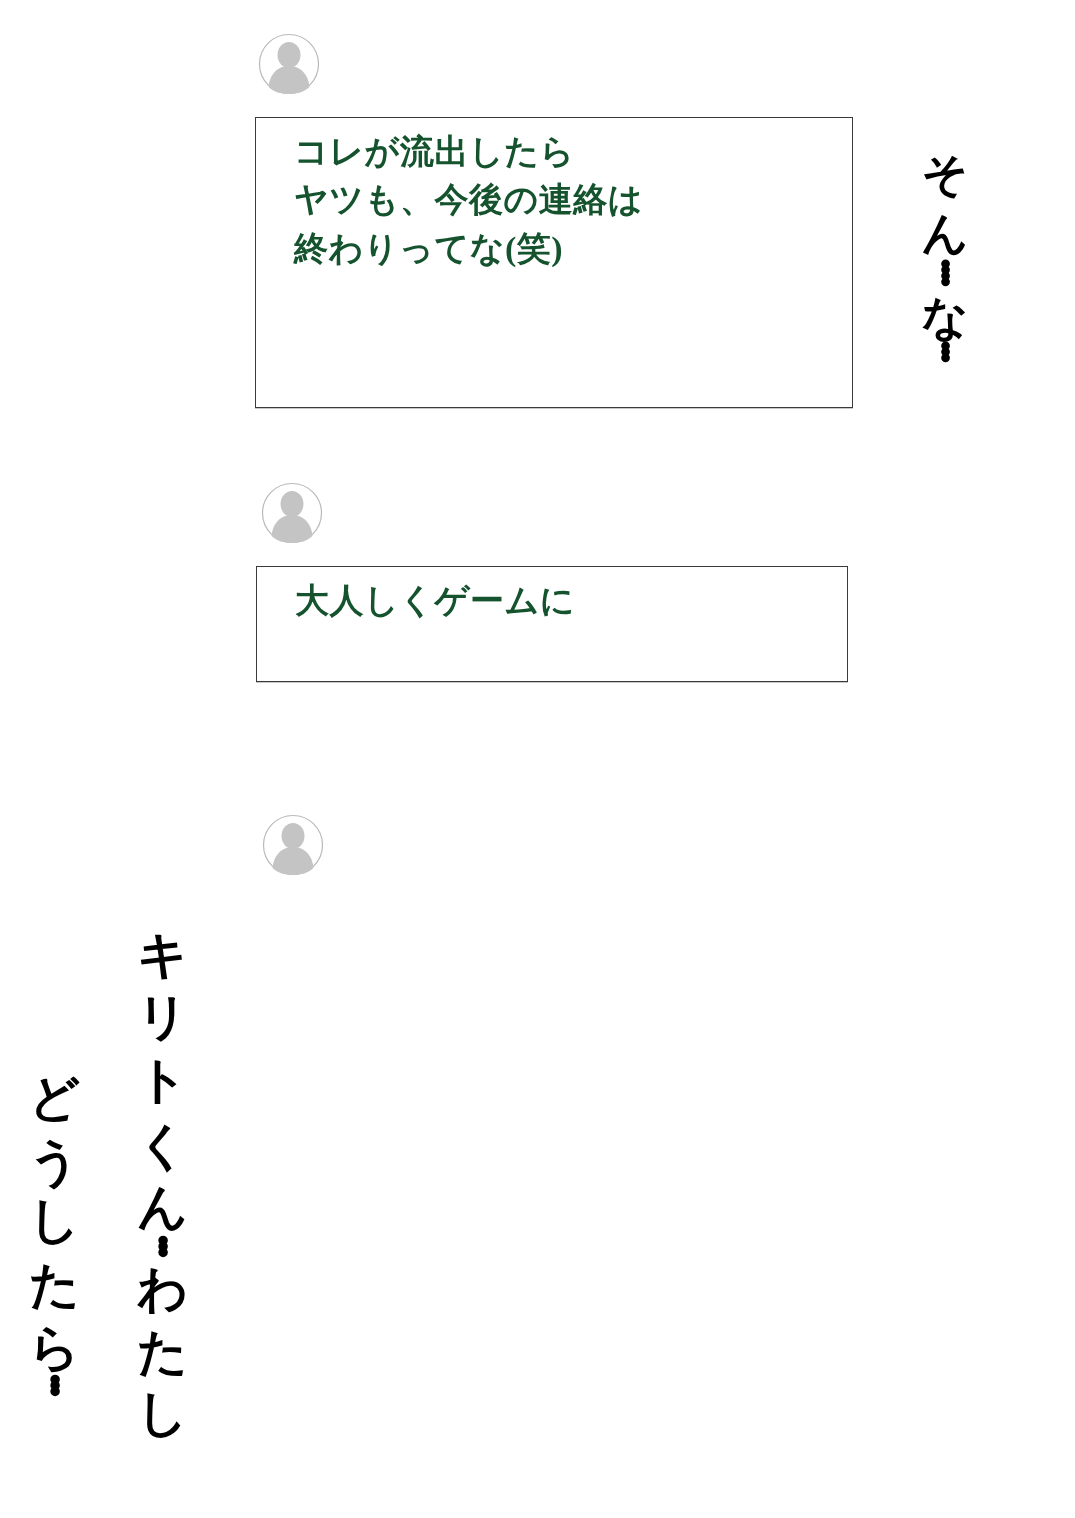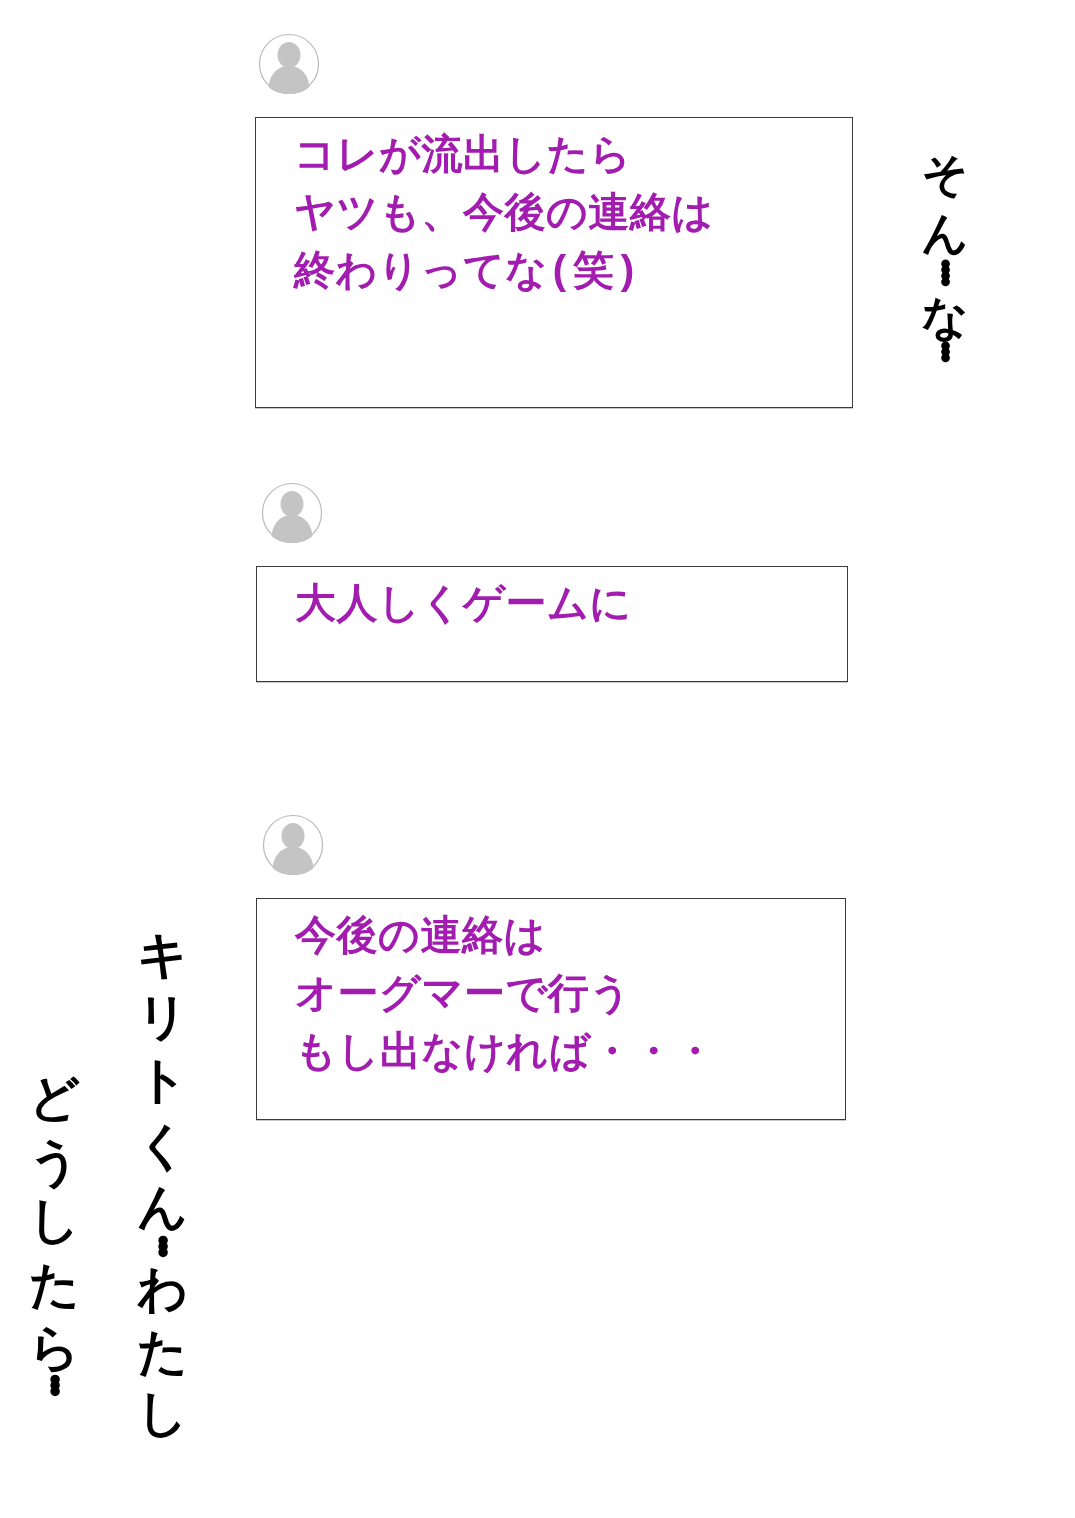--- a/index.html
+++ b/index.html
@@ -38,11 +38,11 @@
     padding: 10px 14px 10px 38px;
   }
   .bubble-line {
-    font-family: Liberation Mono, monospace;
+    font-family: Liberation Serif, serif;
     font-weight: 700;
-    font-size: 41px;
+    font-size: 34px;
     line-height: 1.42;
-    color: #a21caf;
+    color: #14532d;
     white-space: nowrap;
     letter-spacing: 0.5px;
   }

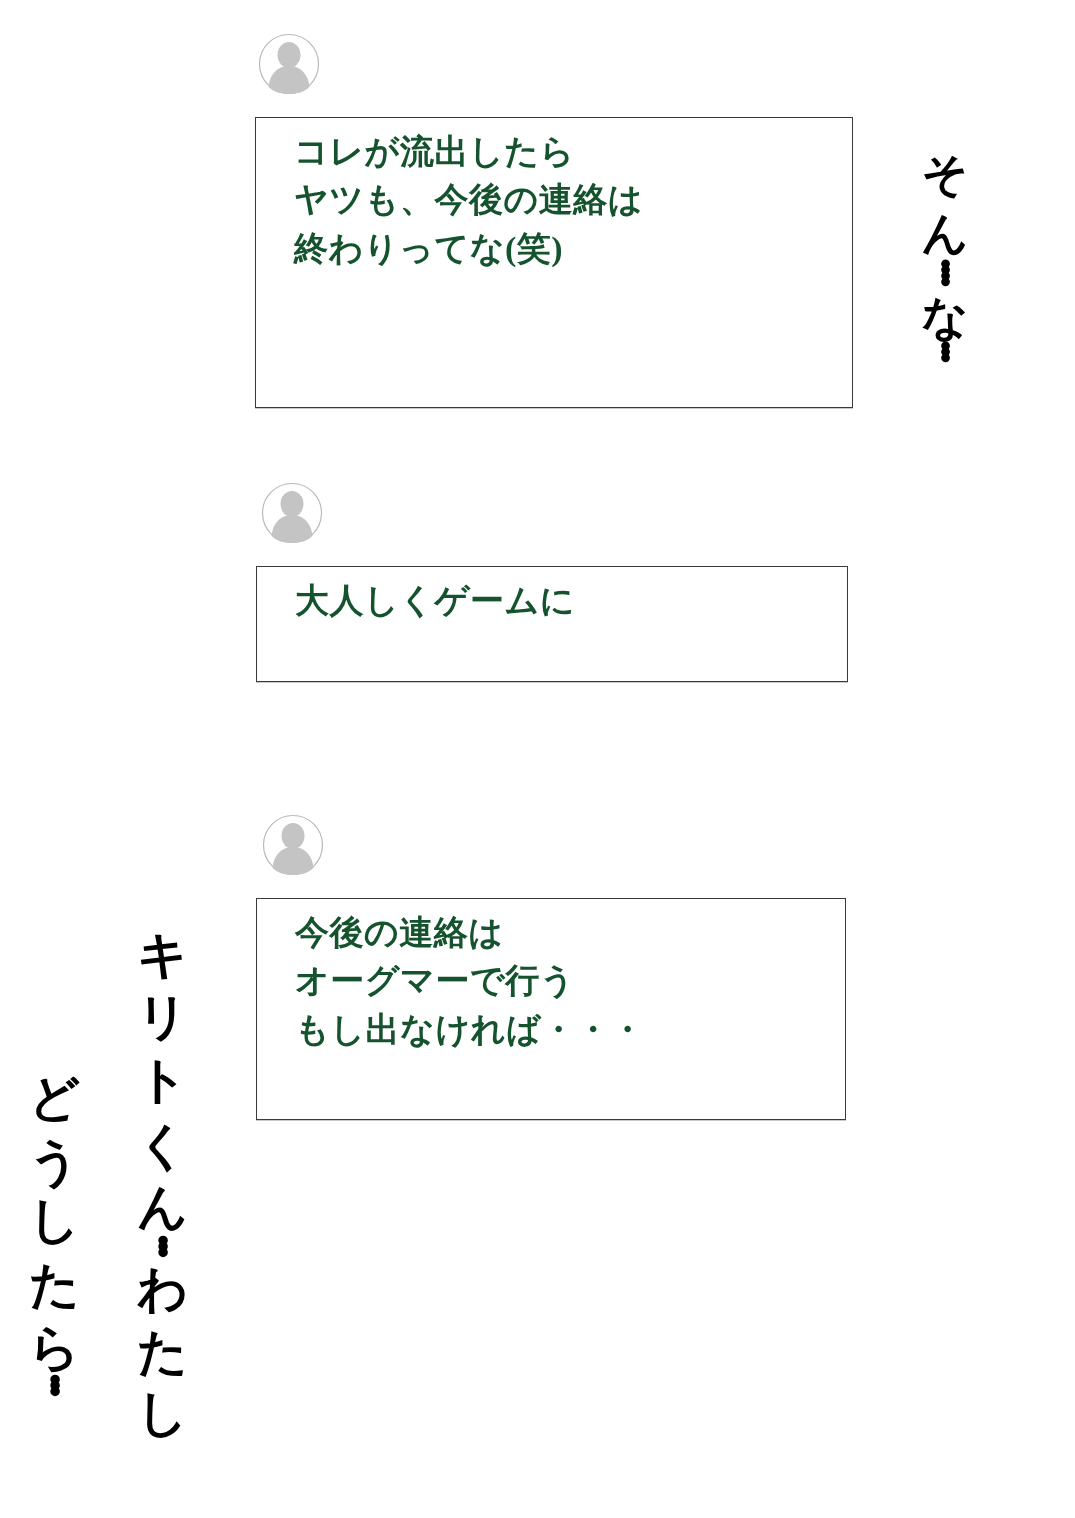--- a/index.html
+++ b/index.html
@@ -106,13 +106,6 @@
     </svg>
   </div>
 
-  <div class="bubble" style="left:256px; top:898px; width:590px; height:222px;">
-    <div class="bubble-lines">
-      <div class="bubble-line">今後の連絡は</div>
-      <div class="bubble-line">オーグマーで行う</div>
-      <div class="bubble-line">もし出なければ・・・</div>
-    </div>
-  </div>
 
   <div class="vtext" id="vtext-right" style="left:923px; top:122px;">そん・・・・な・・・</div>
 

